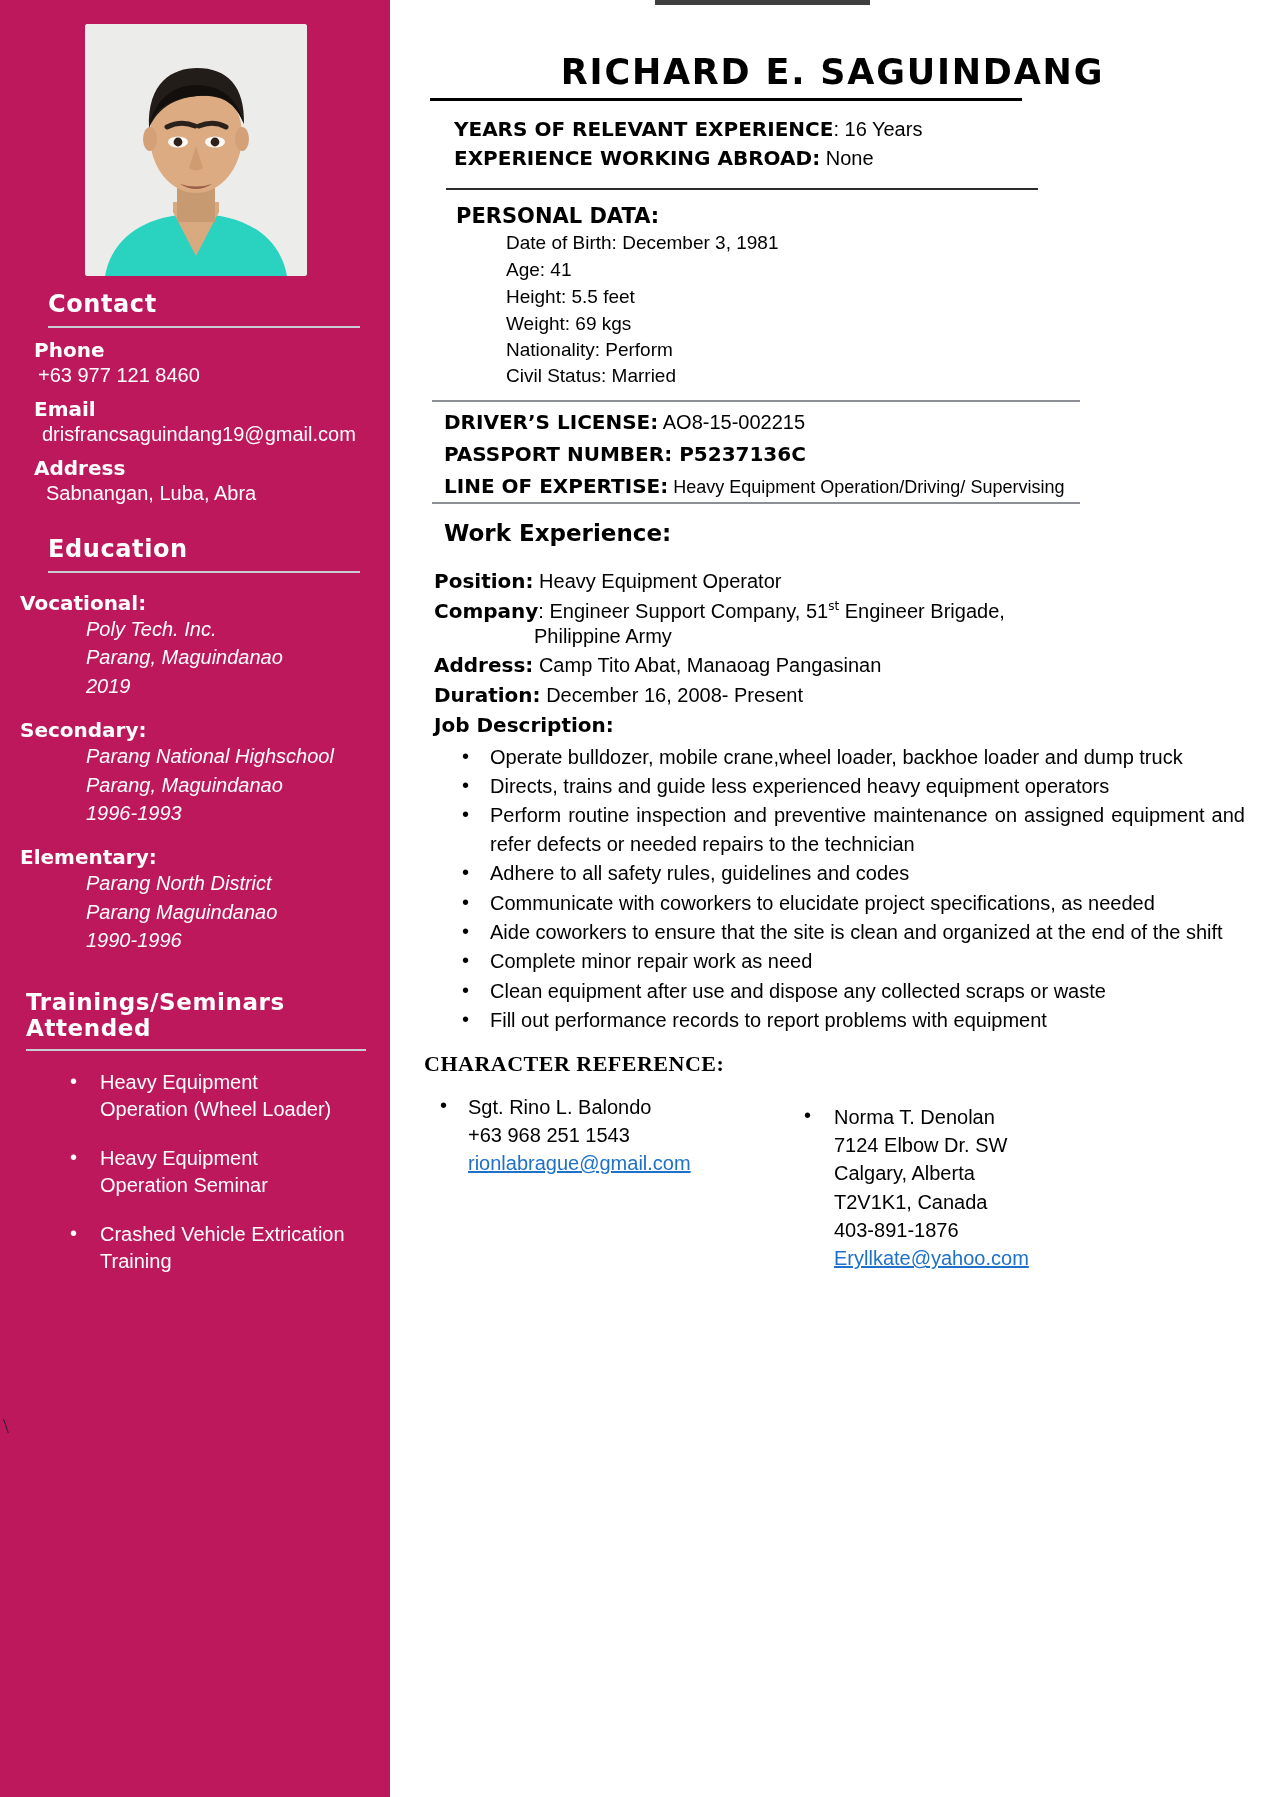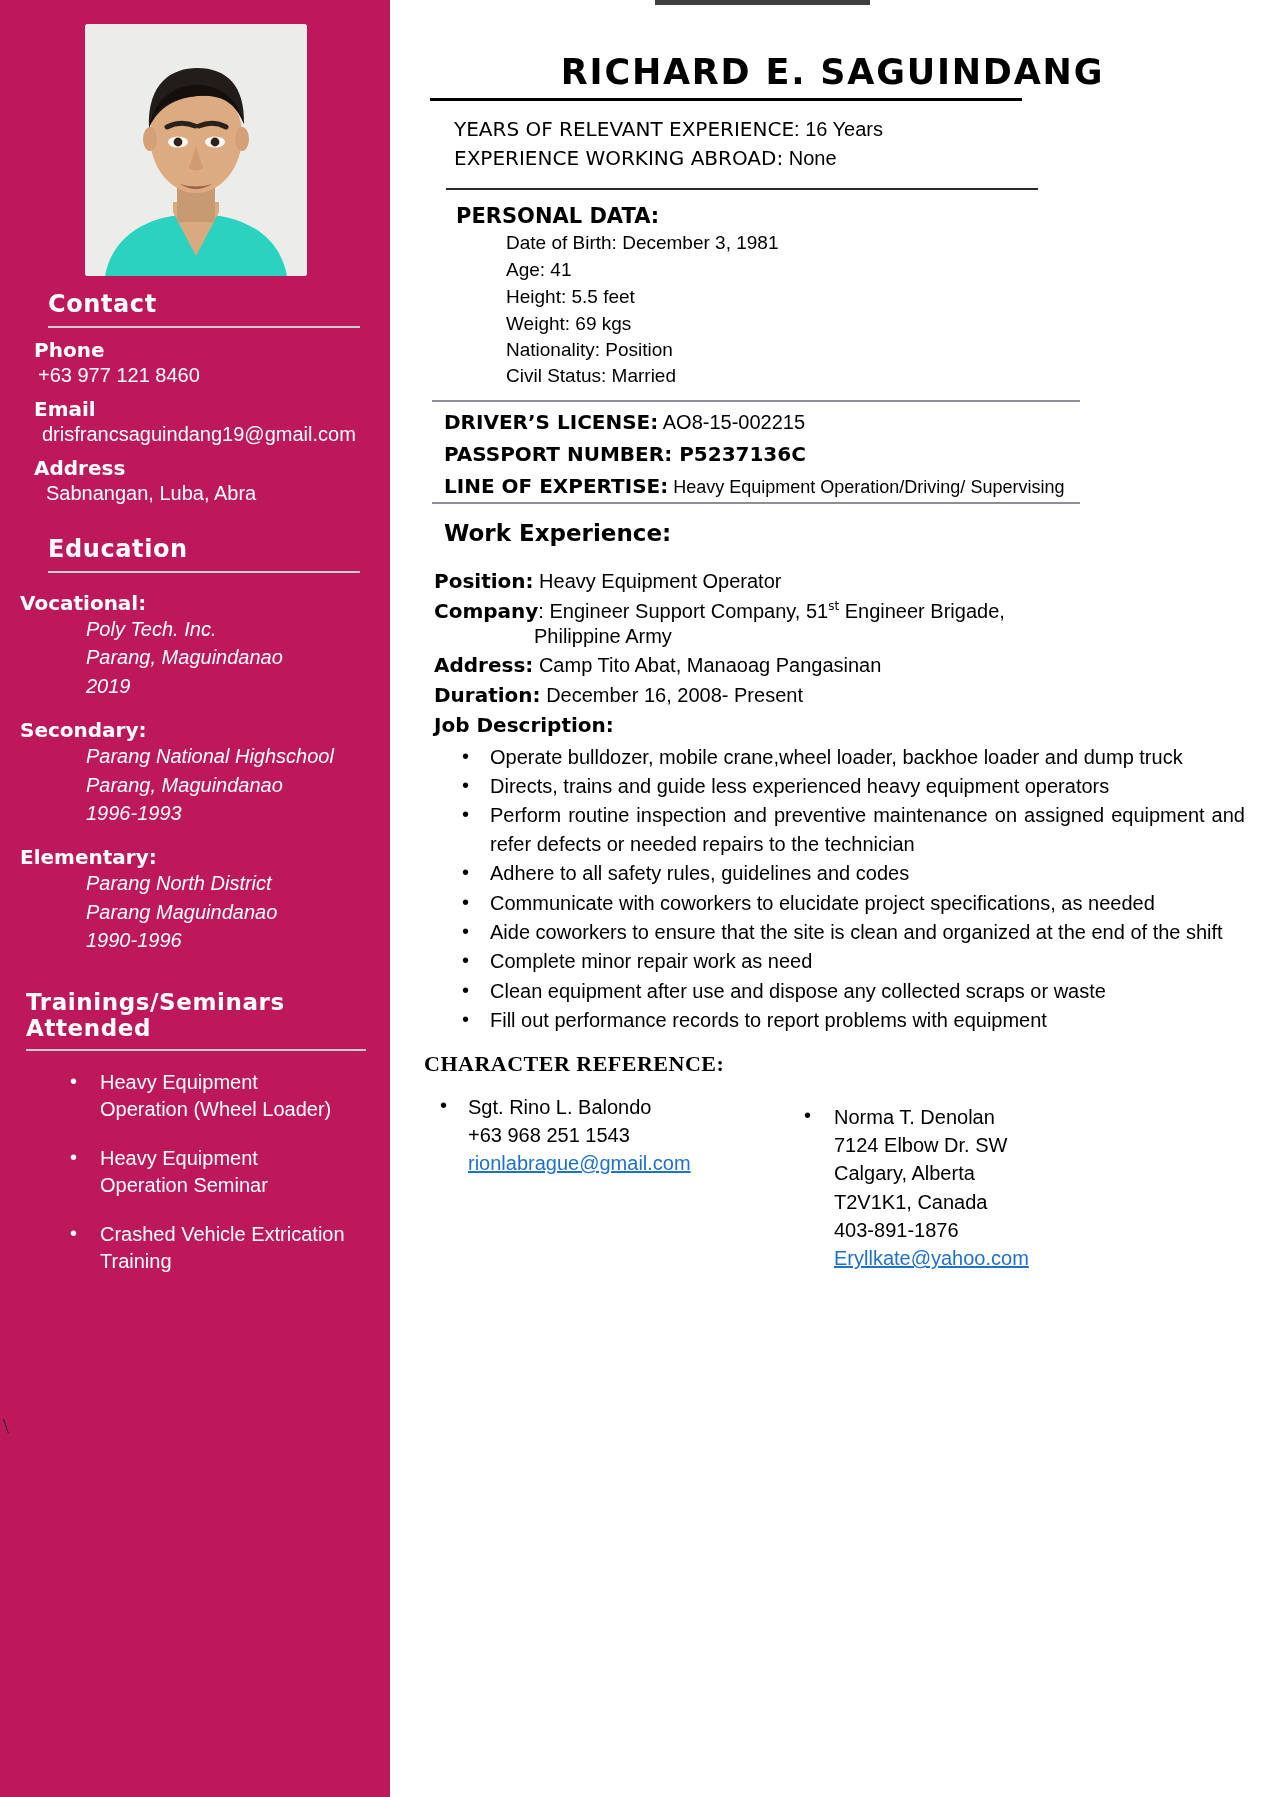--- a/index.html
+++ b/index.html
@@ -141,7 +141,7 @@
     font-family: "DejaVu Sans", sans-serif;
   }
   .exp-line.second { margin-top: 5px; }
-  .exp-line b { font-weight: normal; }
+  .exp-line b { font-weight: bold; }
   .exp-line span.val { font-weight: normal; font-family: "Liberation Sans", sans-serif; }
 
   .hr-dark {

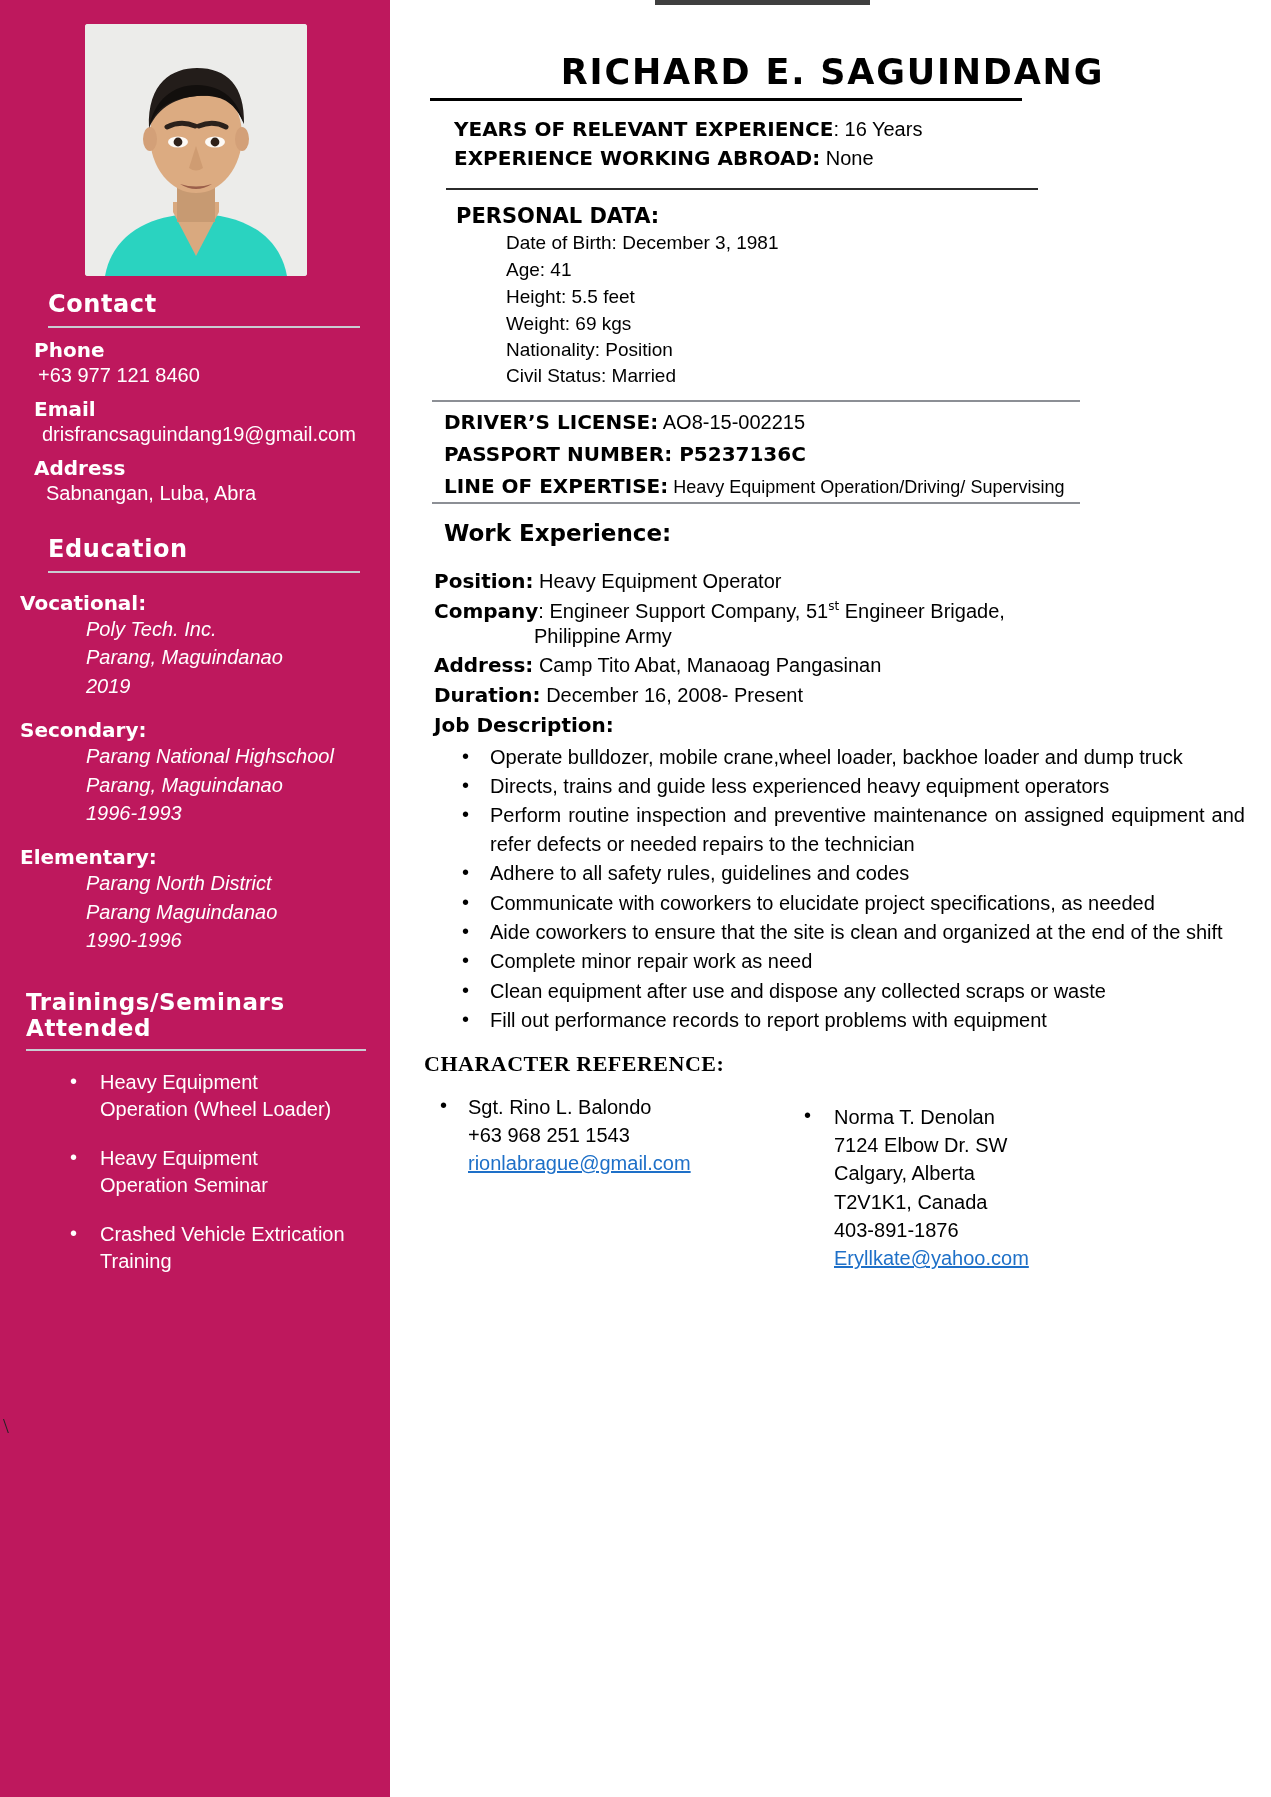--- a/index.html
+++ b/index.html
@@ -373,7 +373,7 @@
     <div class="pd-line">Age: 41</div>
     <div class="pd-line">Height: 5.5 feet</div>
     <div class="pd-line">Weight: 69 kgs</div>
-    <div class="pd-line tight">Nationality: Position</div>
+    <div class="pd-line tight">Nationality: Perform</div>
     <div class="pd-line tight">Civil Status: Married</div>
 
     <div class="hr-gray" style="margin-top:12px;"></div>

